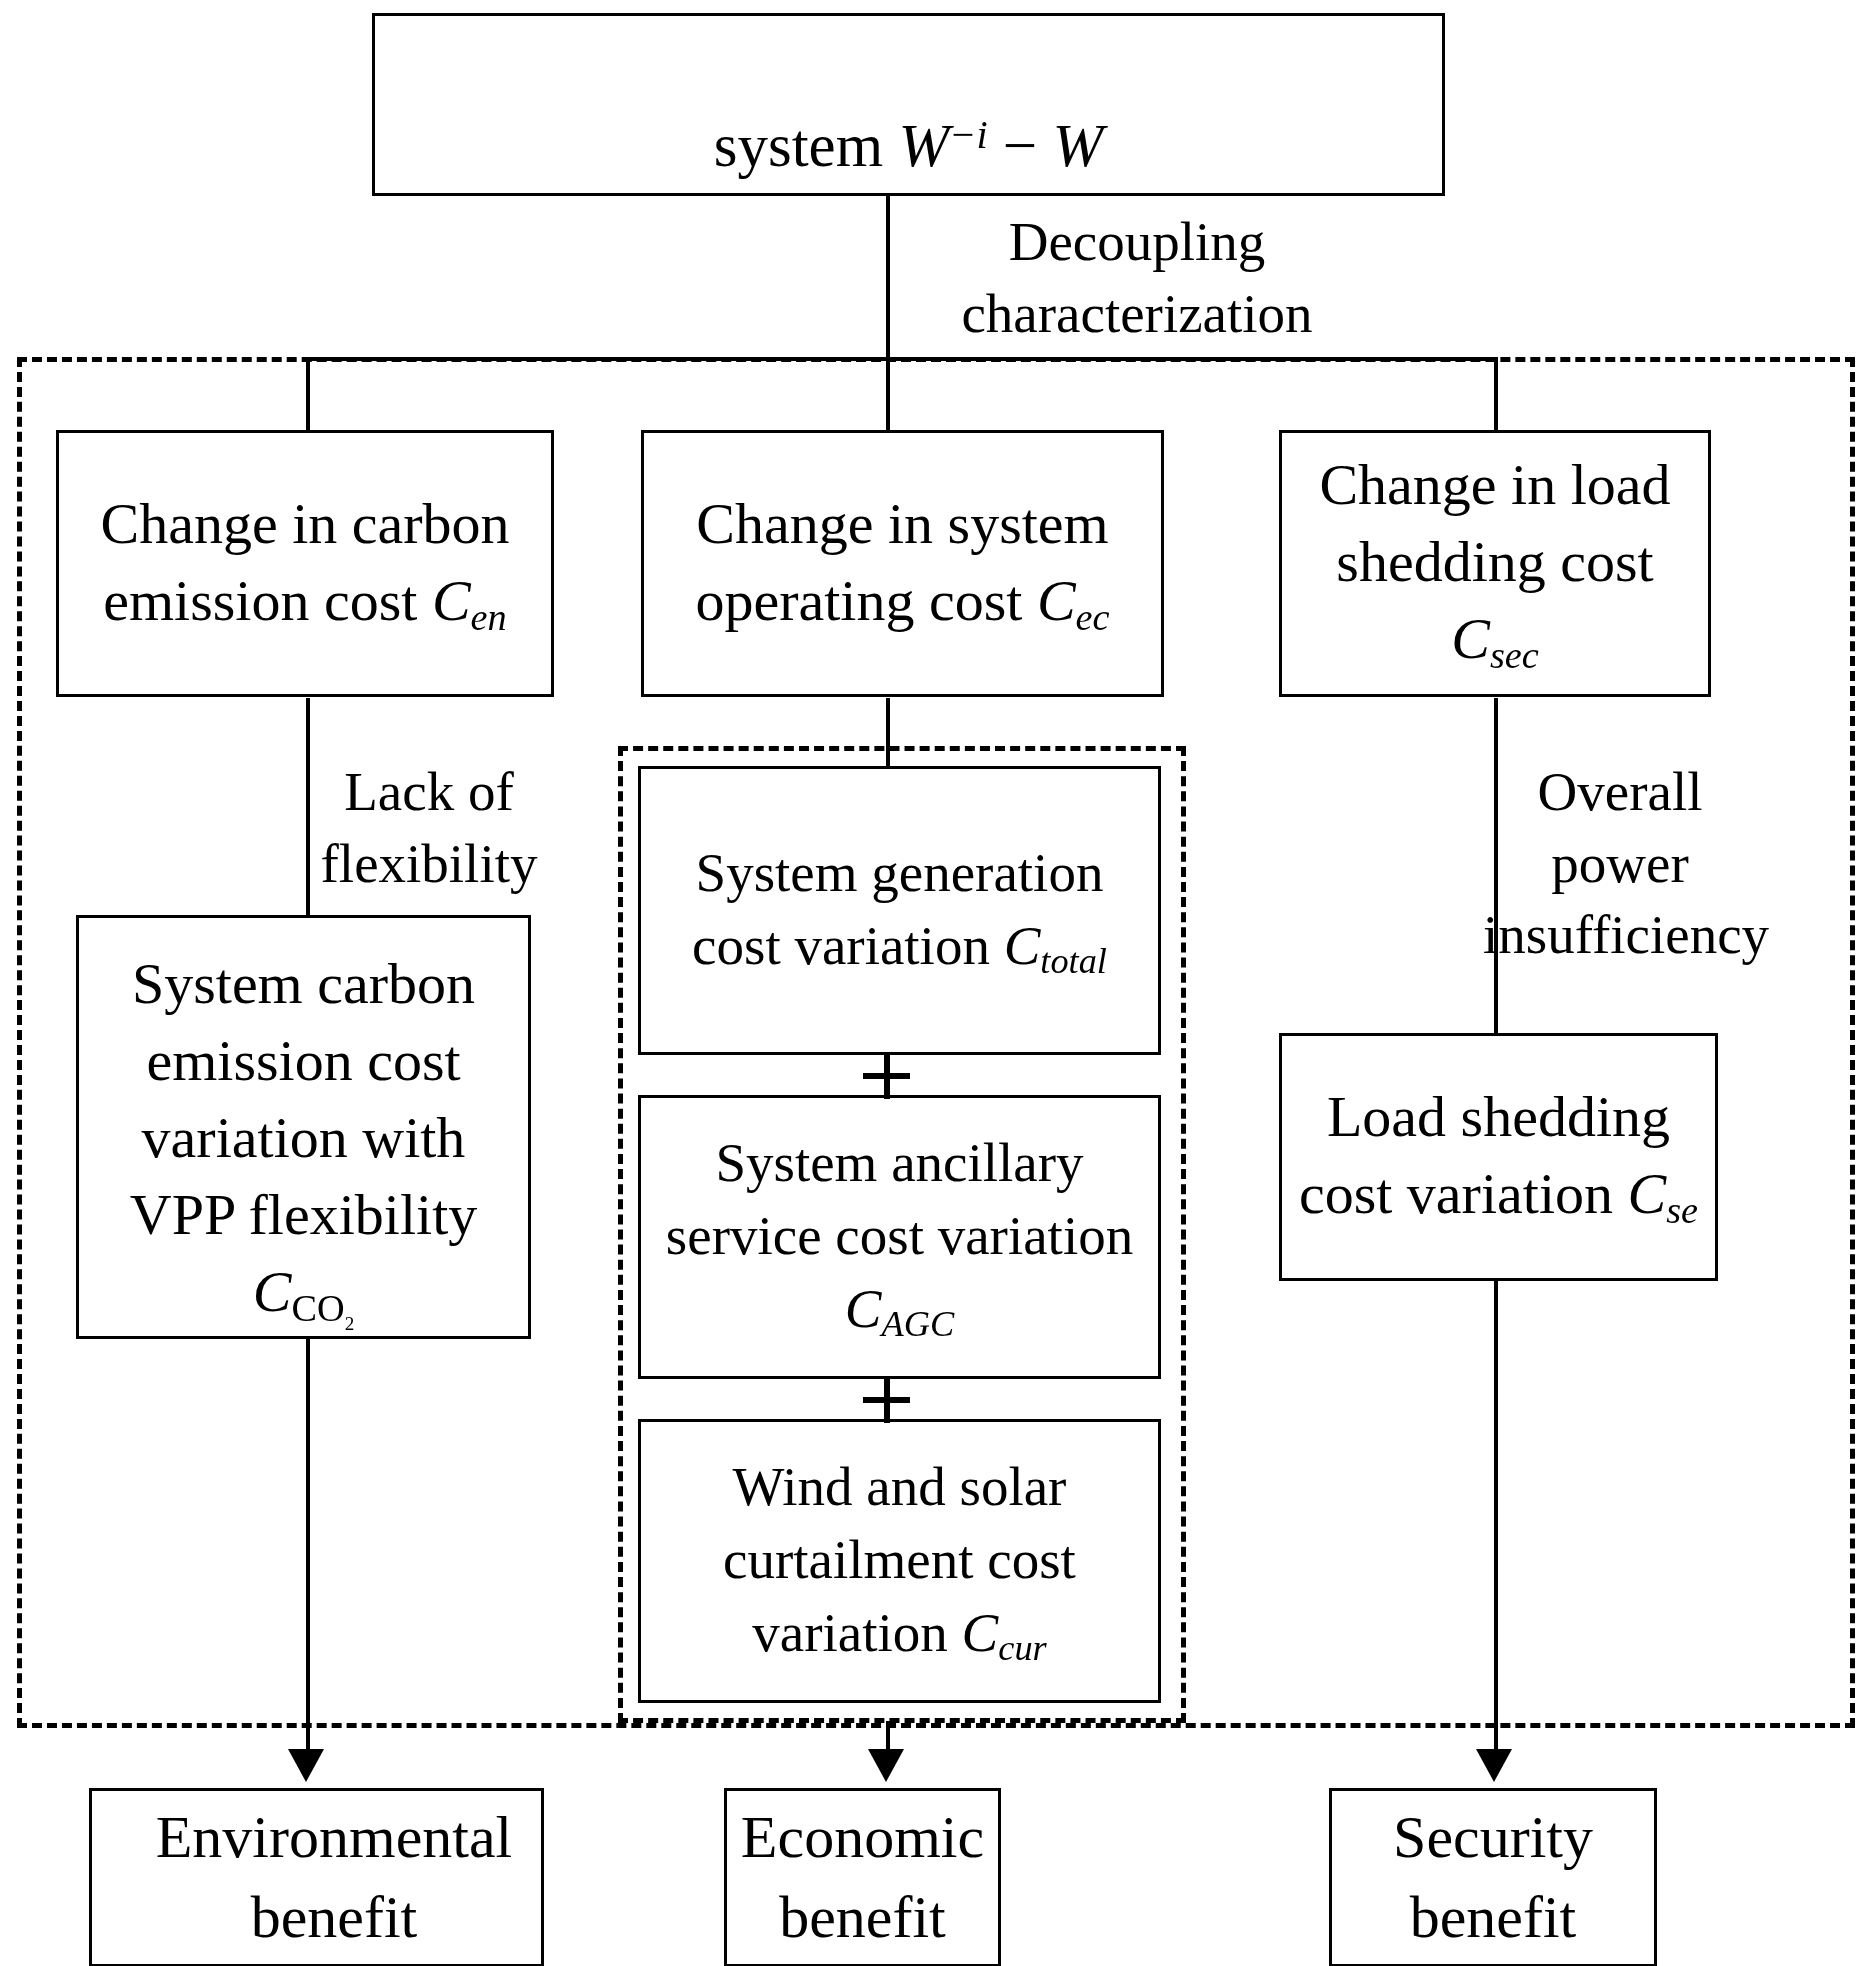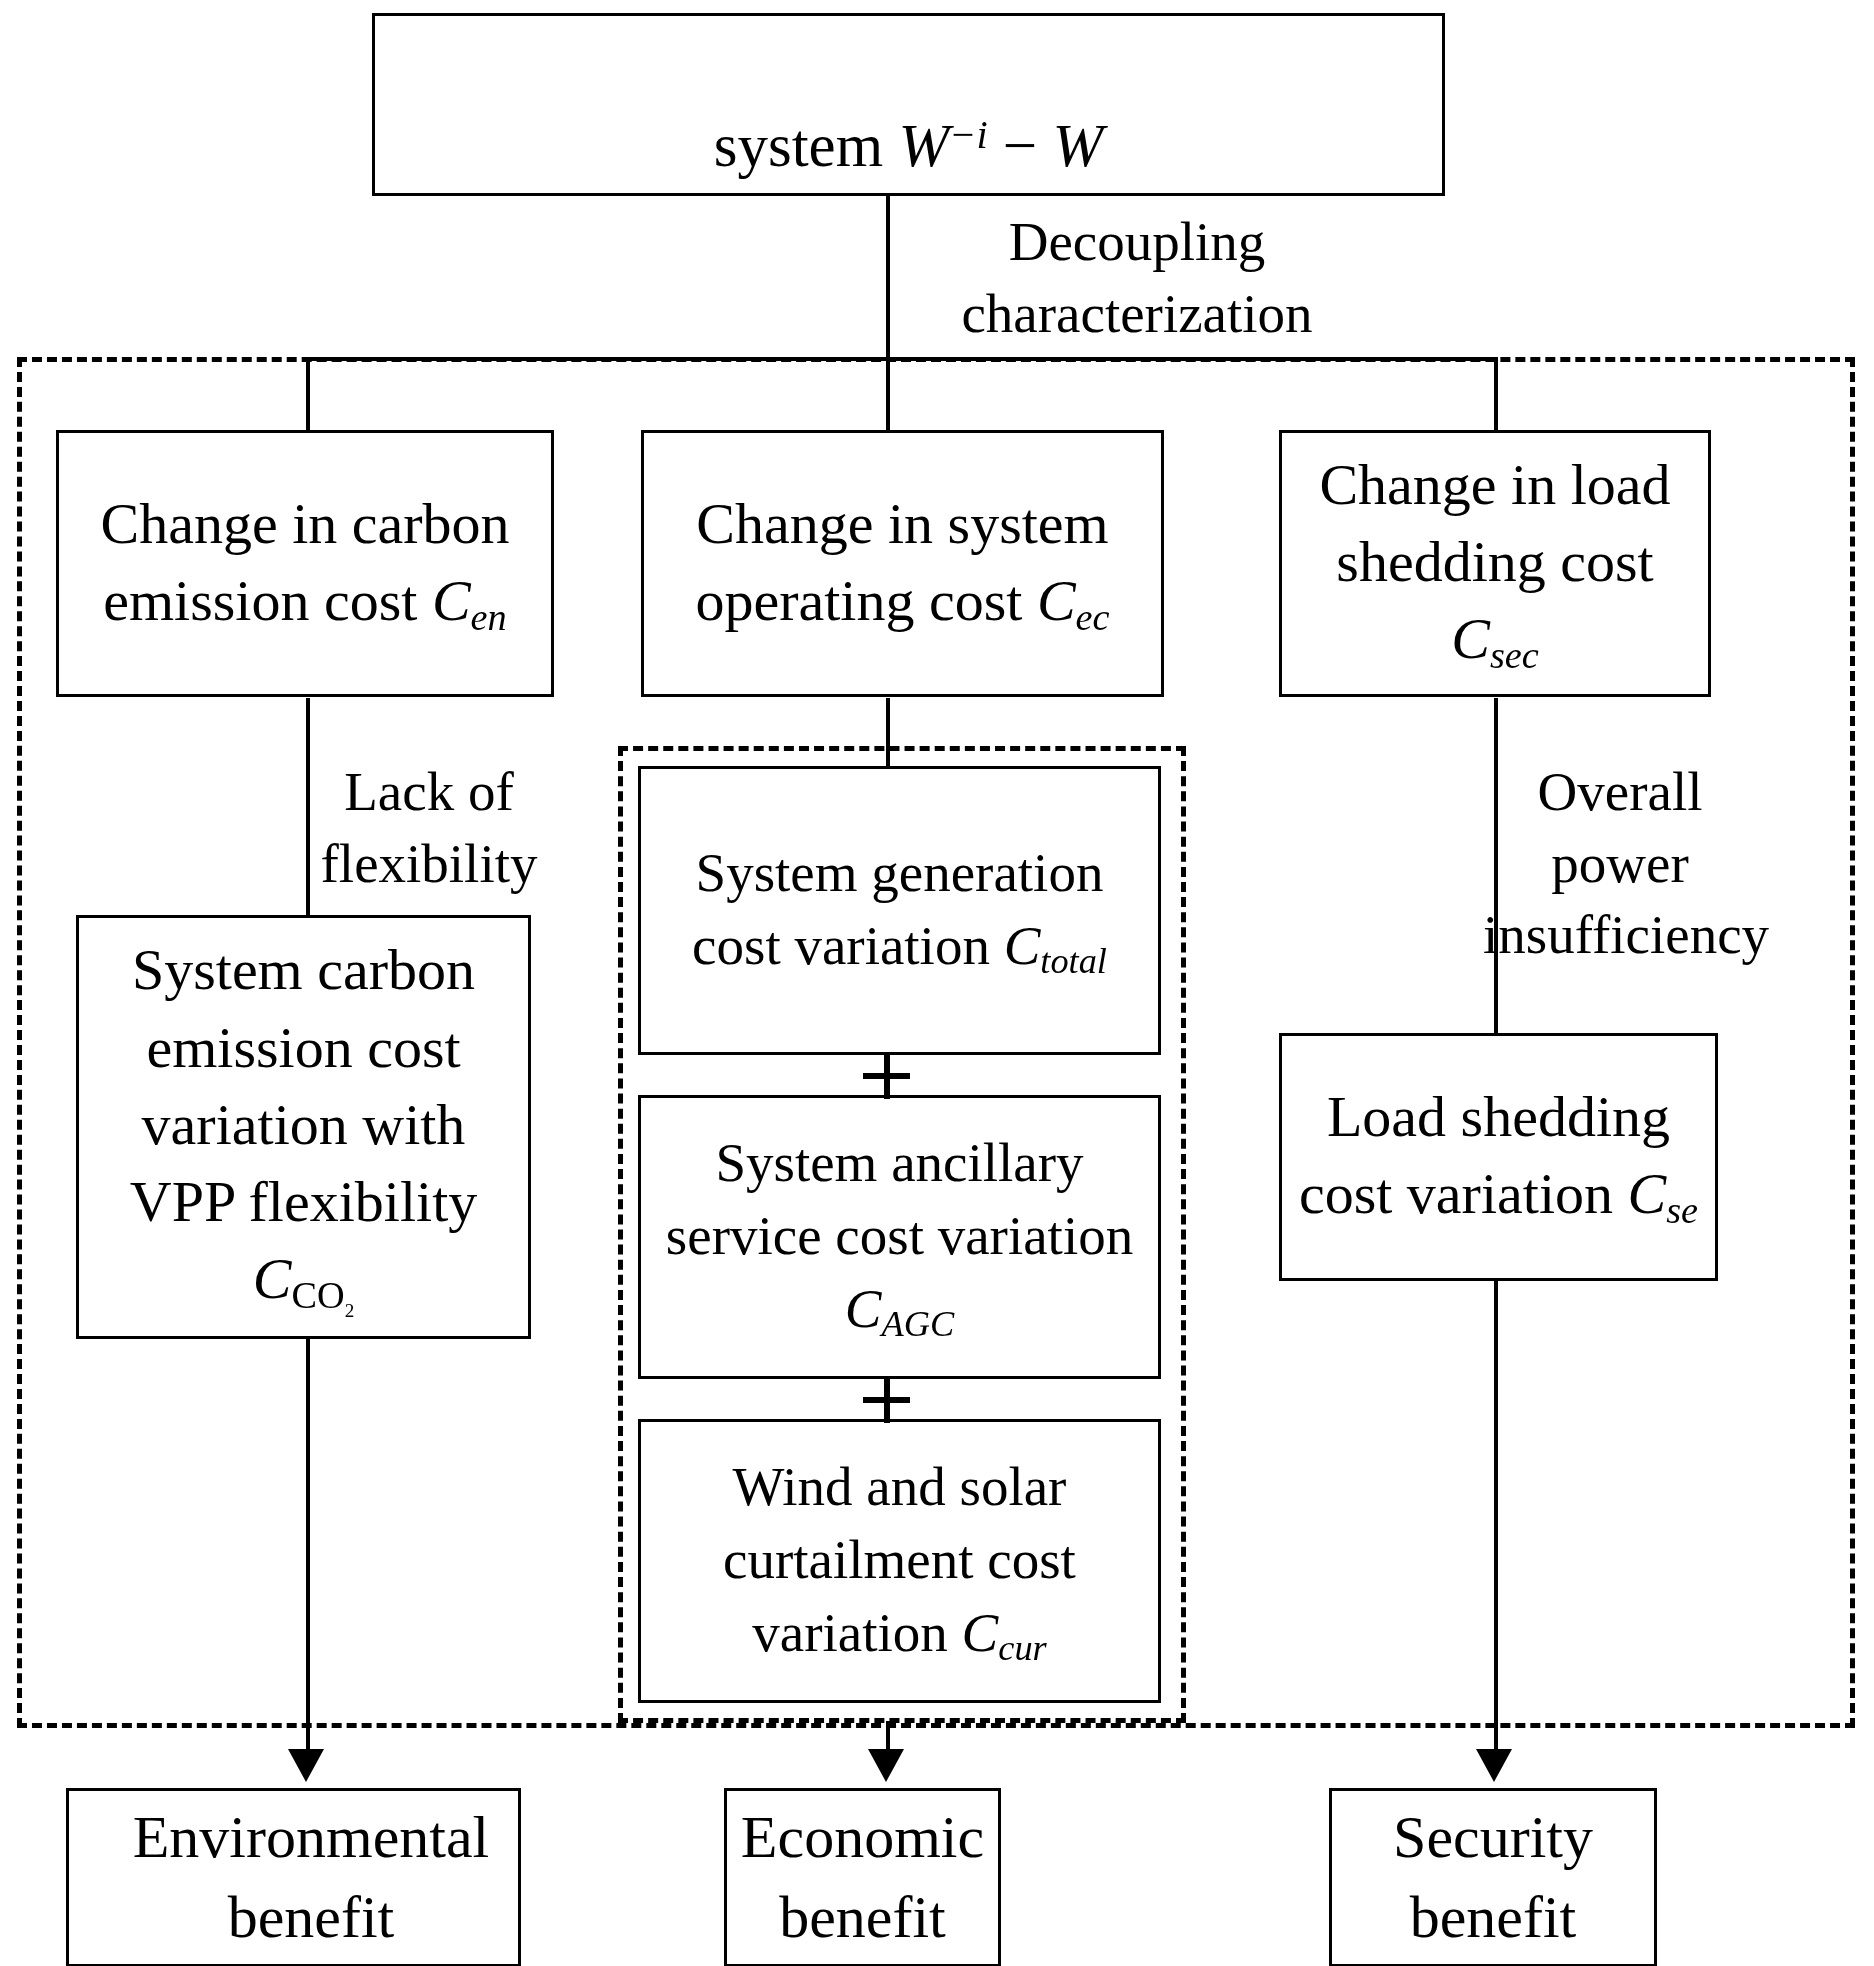--- a/index.html
+++ b/index.html
@@ -61,6 +61,7 @@
     width: 455px;
     height: 424px;
     font-size: 58px;
+    align-items: flex-end;
   }
   
   .nested {

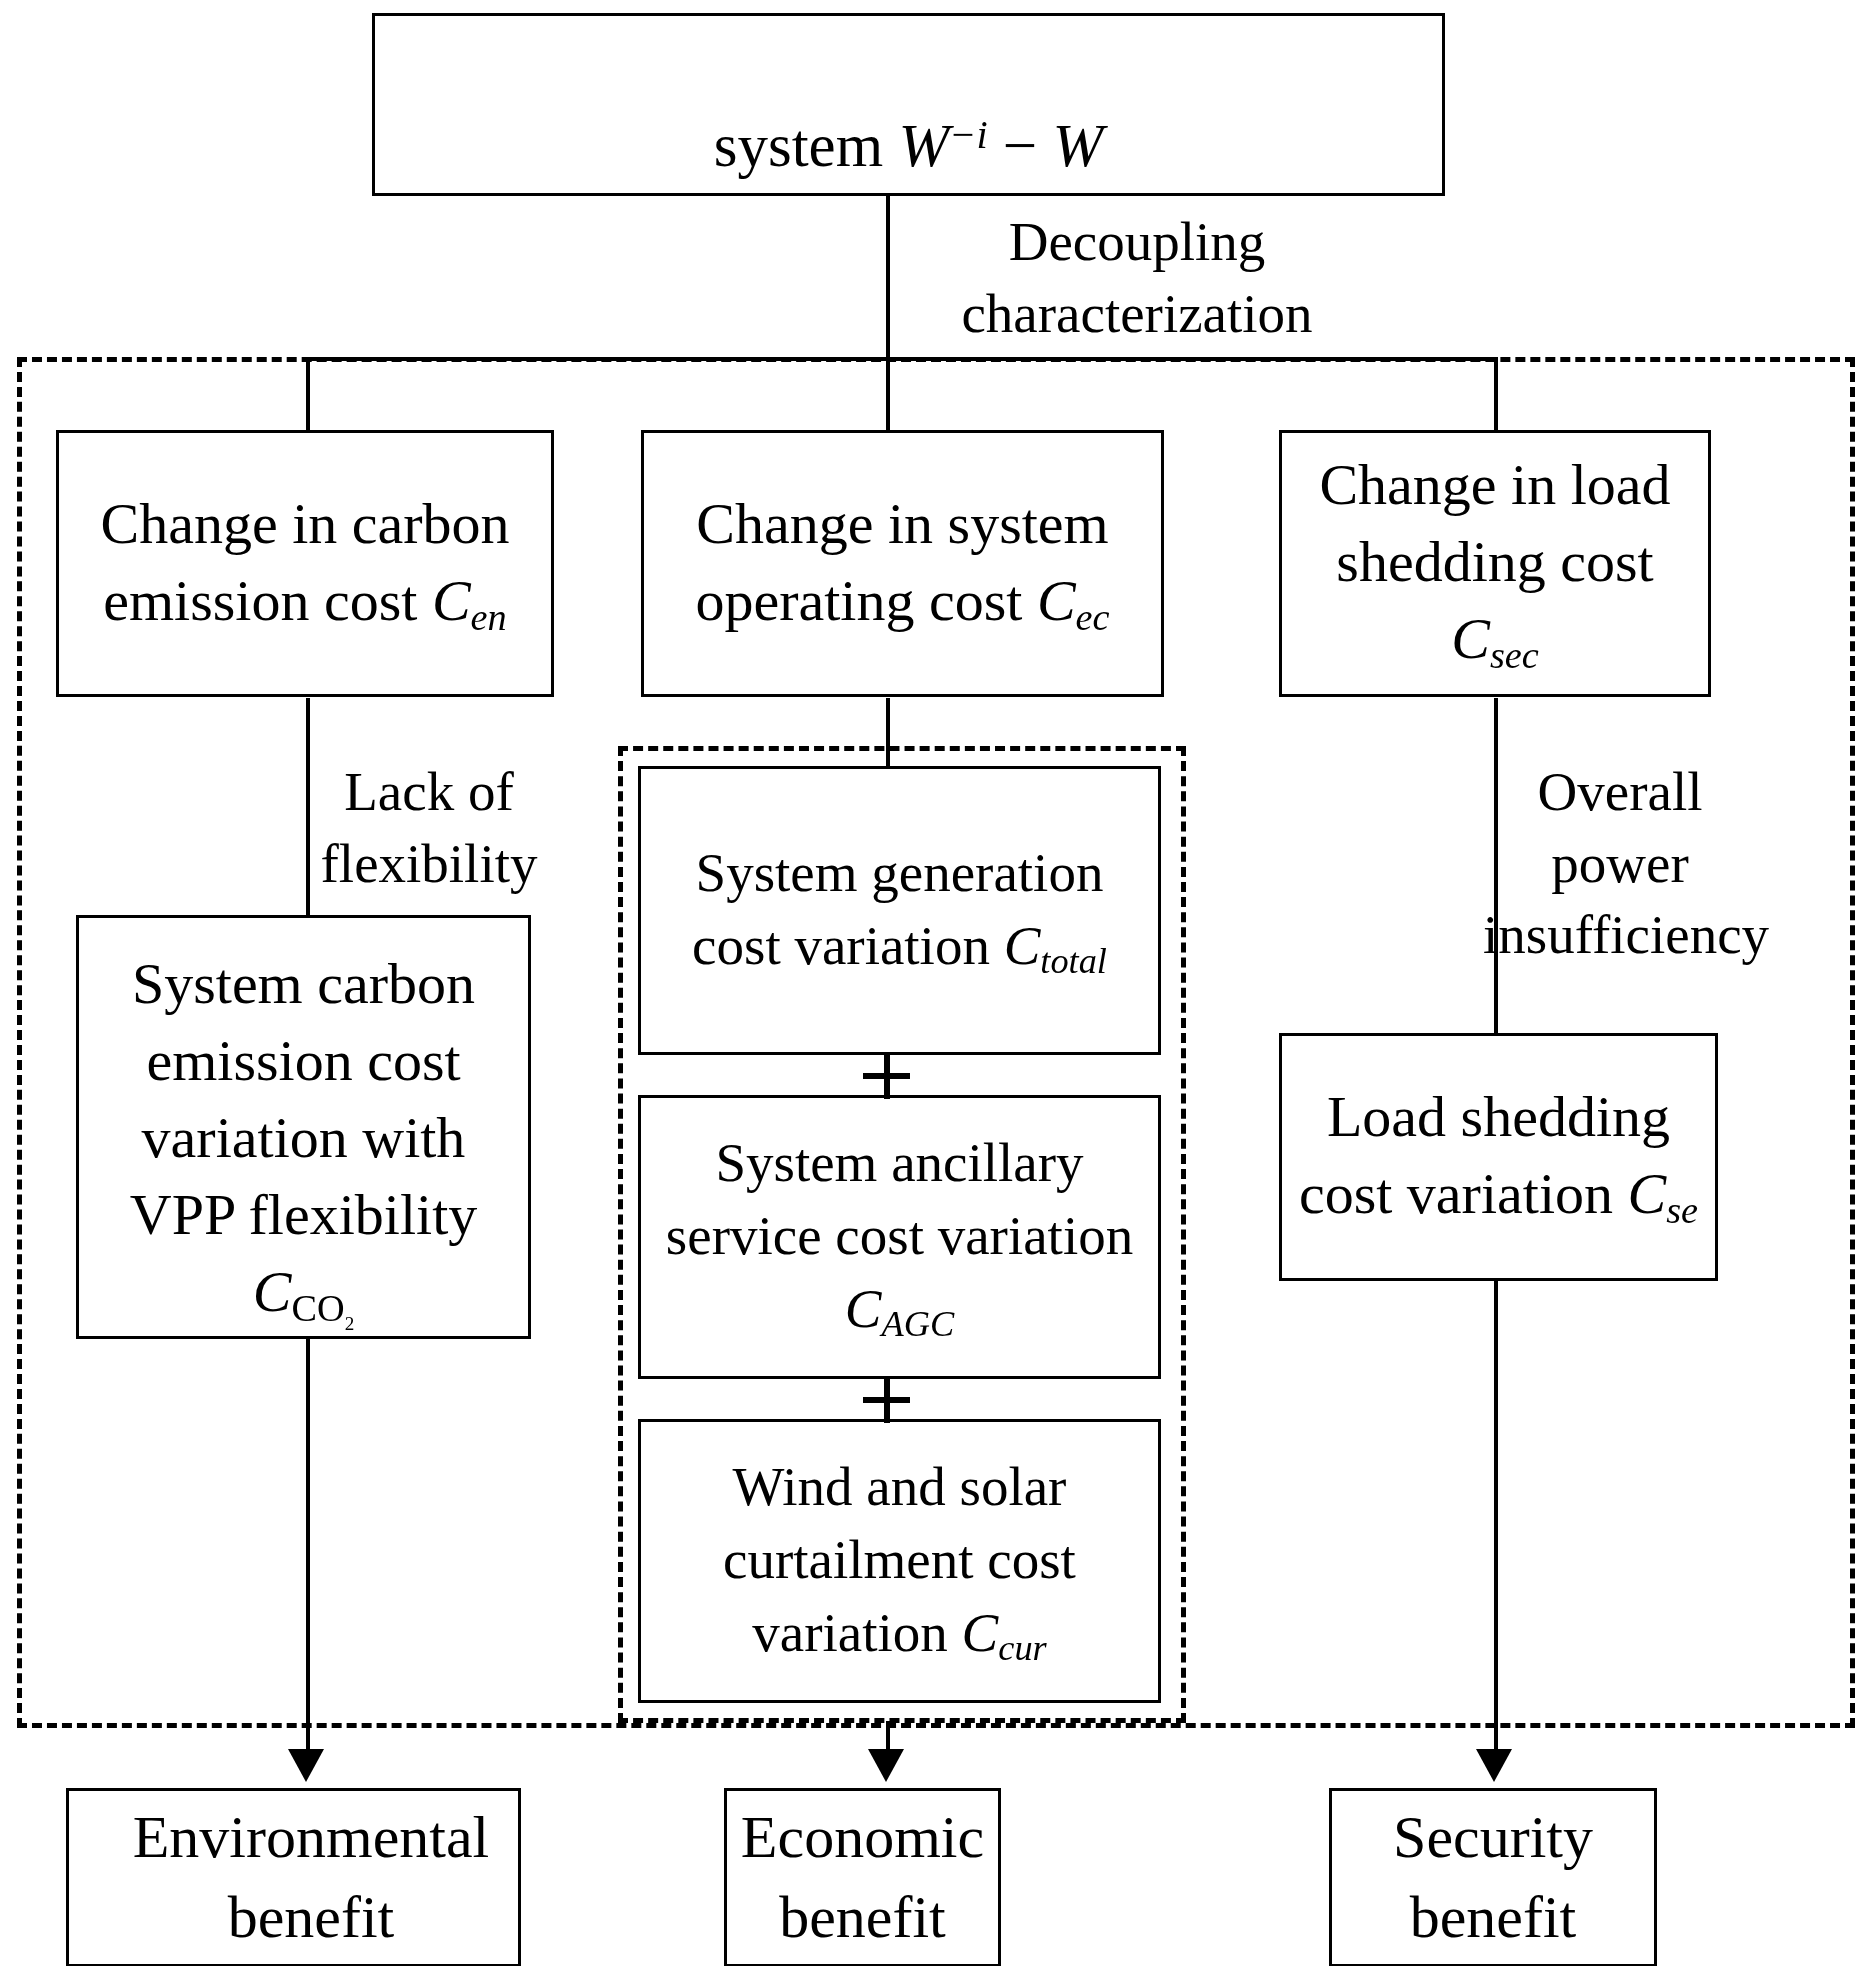--- a/index.html
+++ b/index.html
@@ -87,7 +87,7 @@
     height: 179px;
     font-size: 60px;
   }
-  #box-env { left: 66px;   width: 455px; padding-left: 35px; }
+  #box-env { left: 89px;   width: 455px; padding-left: 35px; }
   #box-eco { left: 724px;  width: 277px; }
   #box-sec { left: 1329px; width: 328px; }
 

